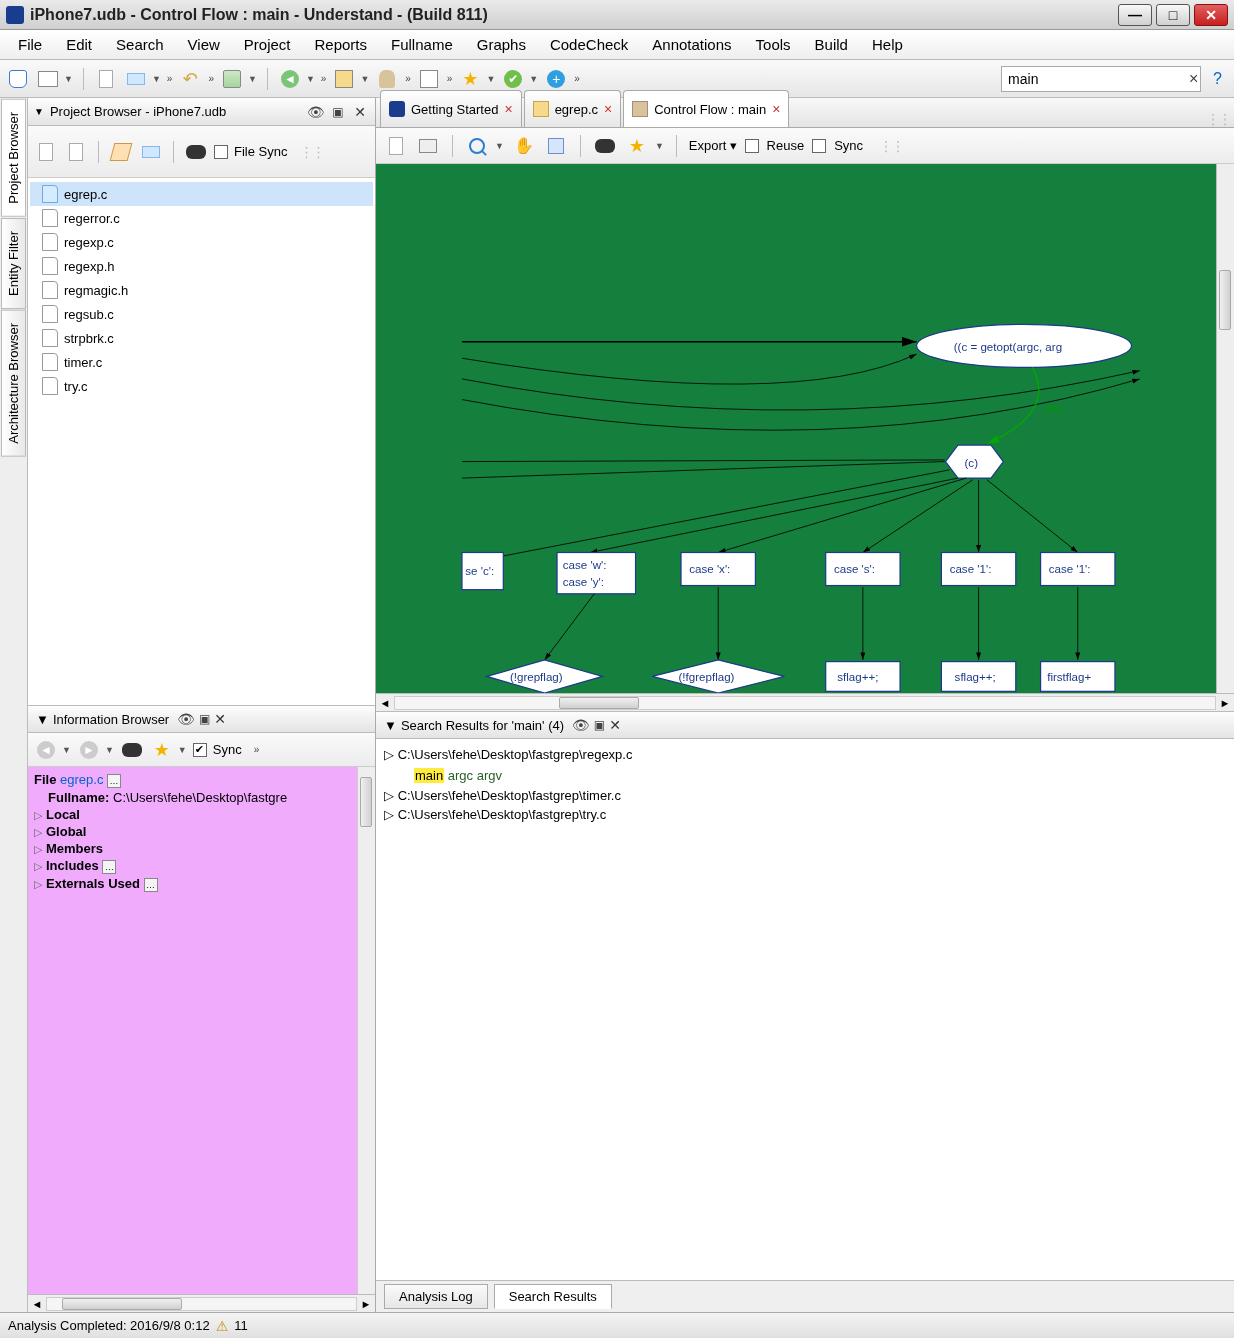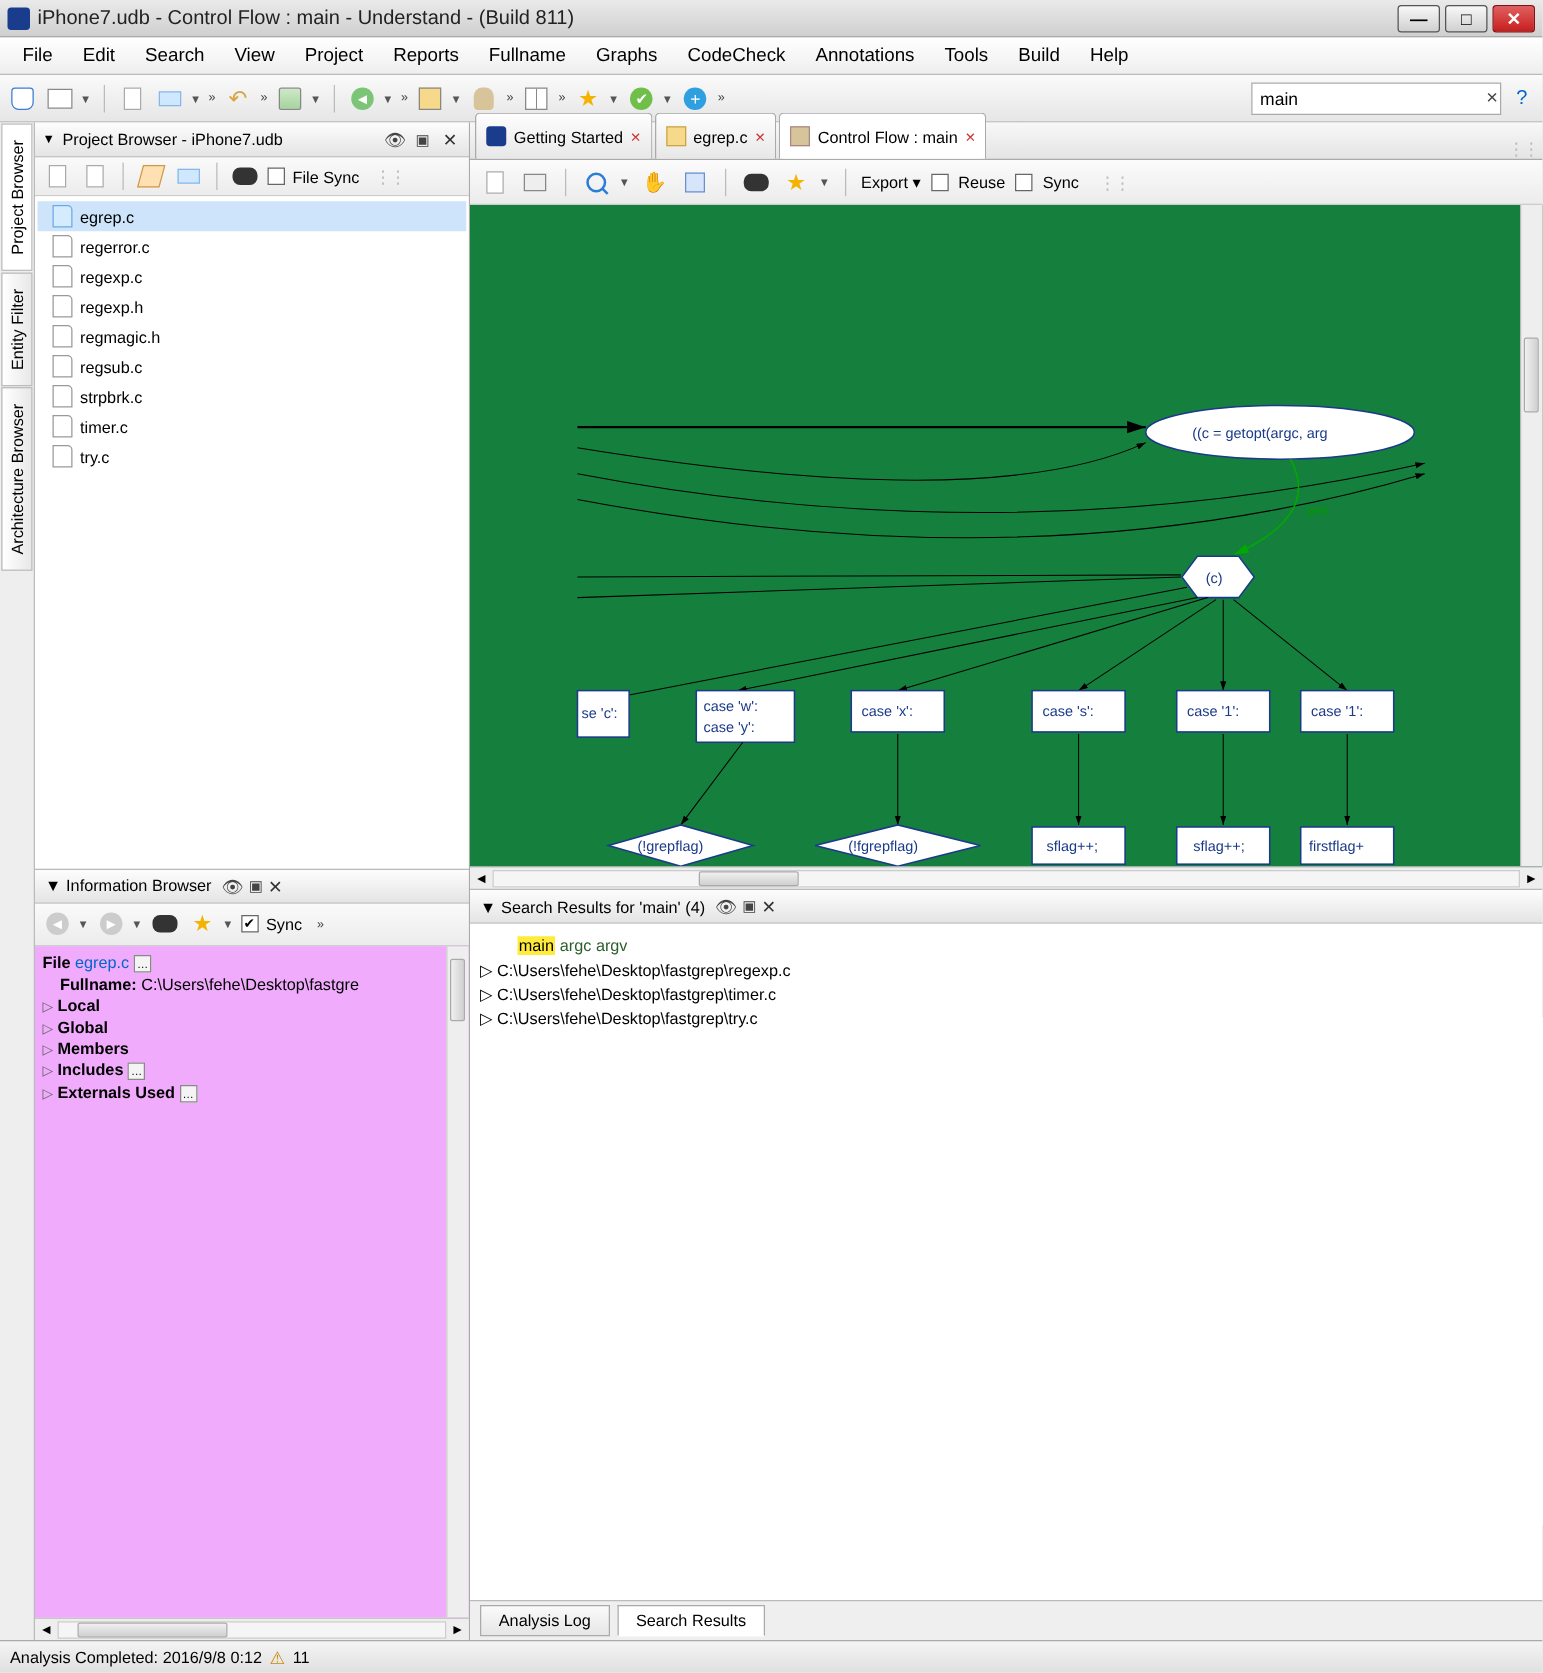--- a/index.html
+++ b/index.html
@@ -8,7 +8,7 @@
 
 .titlebar { height: 30px; background: linear-gradient(#eaeaea,#cfcfcf); display: flex; align-items: center; padding: 0 6px; border-bottom: 1px solid #999; }
 .titlebar .icon { width:18px;height:18px;background:#1a3c8c;border-radius:3px;margin-right:6px; }
-.titlebar .title { flex:1; color:#222; font-size:16px; }
+.titlebar .title { flex:1; color:#222; font-size:16px;font-weight:bold; }
 .winbtns { display:flex; gap:4px; }
 .winbtn { width:34px;height:22px;border:1px solid #555;border-radius:3px;display:flex;align-items:center;justify-content:center;font-weight:bold;font-size:14px;background:linear-gradient(#f8f8f8,#d0d0d0);cursor:pointer; }
 .winbtn.close { background:linear-gradient(#e06060,#c81e1e);color:#fff;border-color:#8a1010; }

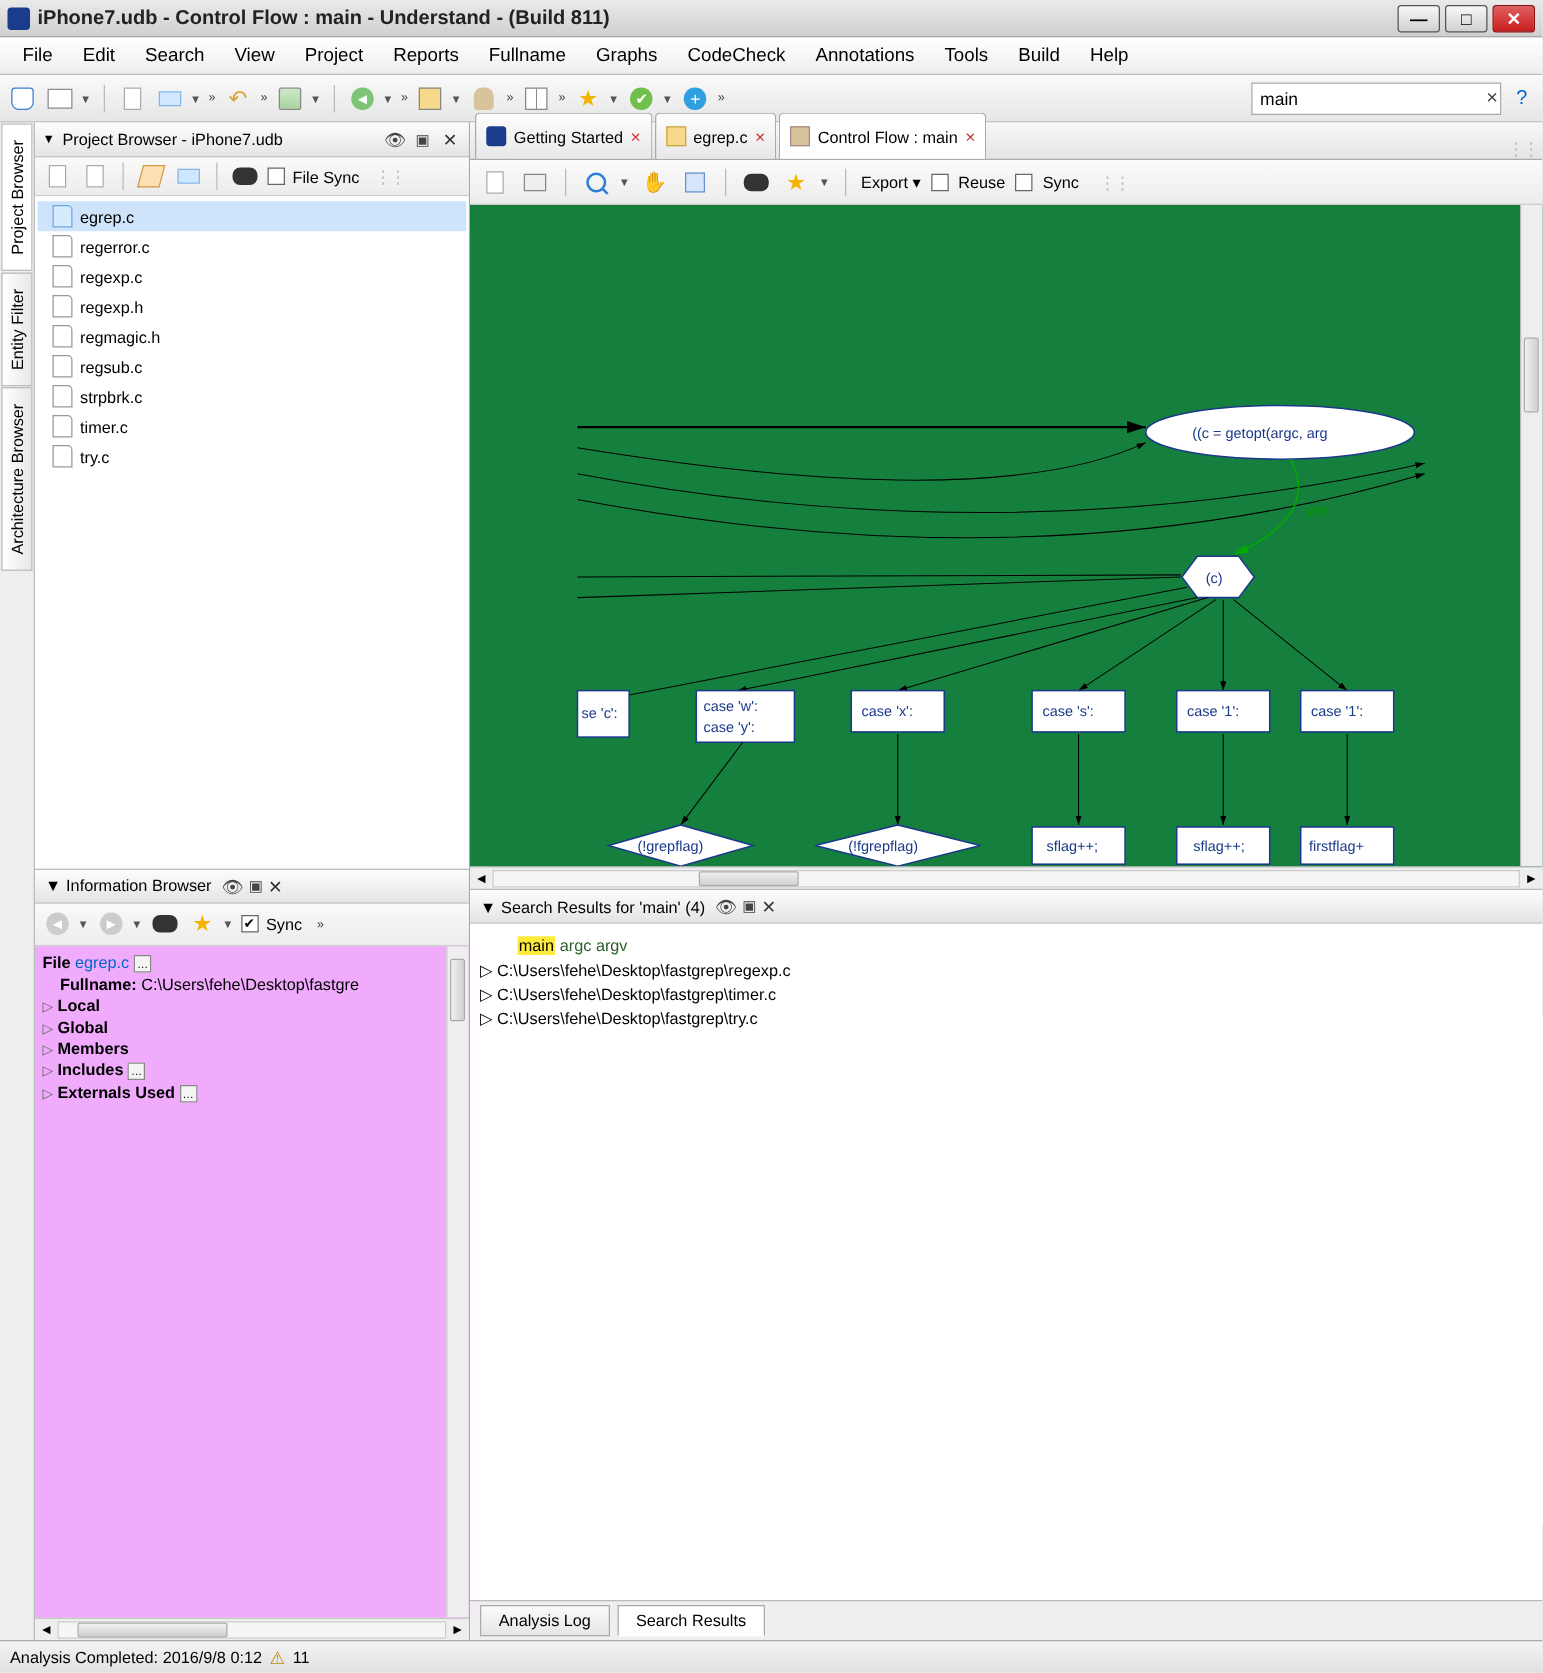--- a/index.html
+++ b/index.html
@@ -44,7 +44,7 @@
 .panelhdr .ic { width:18px;height:18px;display:flex;align-items:center;justify-content:center;cursor:pointer; }
 
 
-.pbtoolbar { height:31px;background:linear-gradient(#fafafa,#ececec);border-bottom:1px solid #ccc;display:flex;align-items:center;padding:0 6px;gap:6px; }
+.pbtoolbar { height:52px;background:linear-gradient(#fafafa,#ececec);border-bottom:1px solid #ccc;display:flex;align-items:center;padding:0 6px;gap:6px; }
 .chk { width:14px;height:14px;border:1px solid #666;background:#fff;display:inline-block;vertical-align:middle;cursor:pointer; }
 .chk.on::after { content:"✔";font-size:11px;color:#000;position:relative;top:-3px;left:1px; }
 

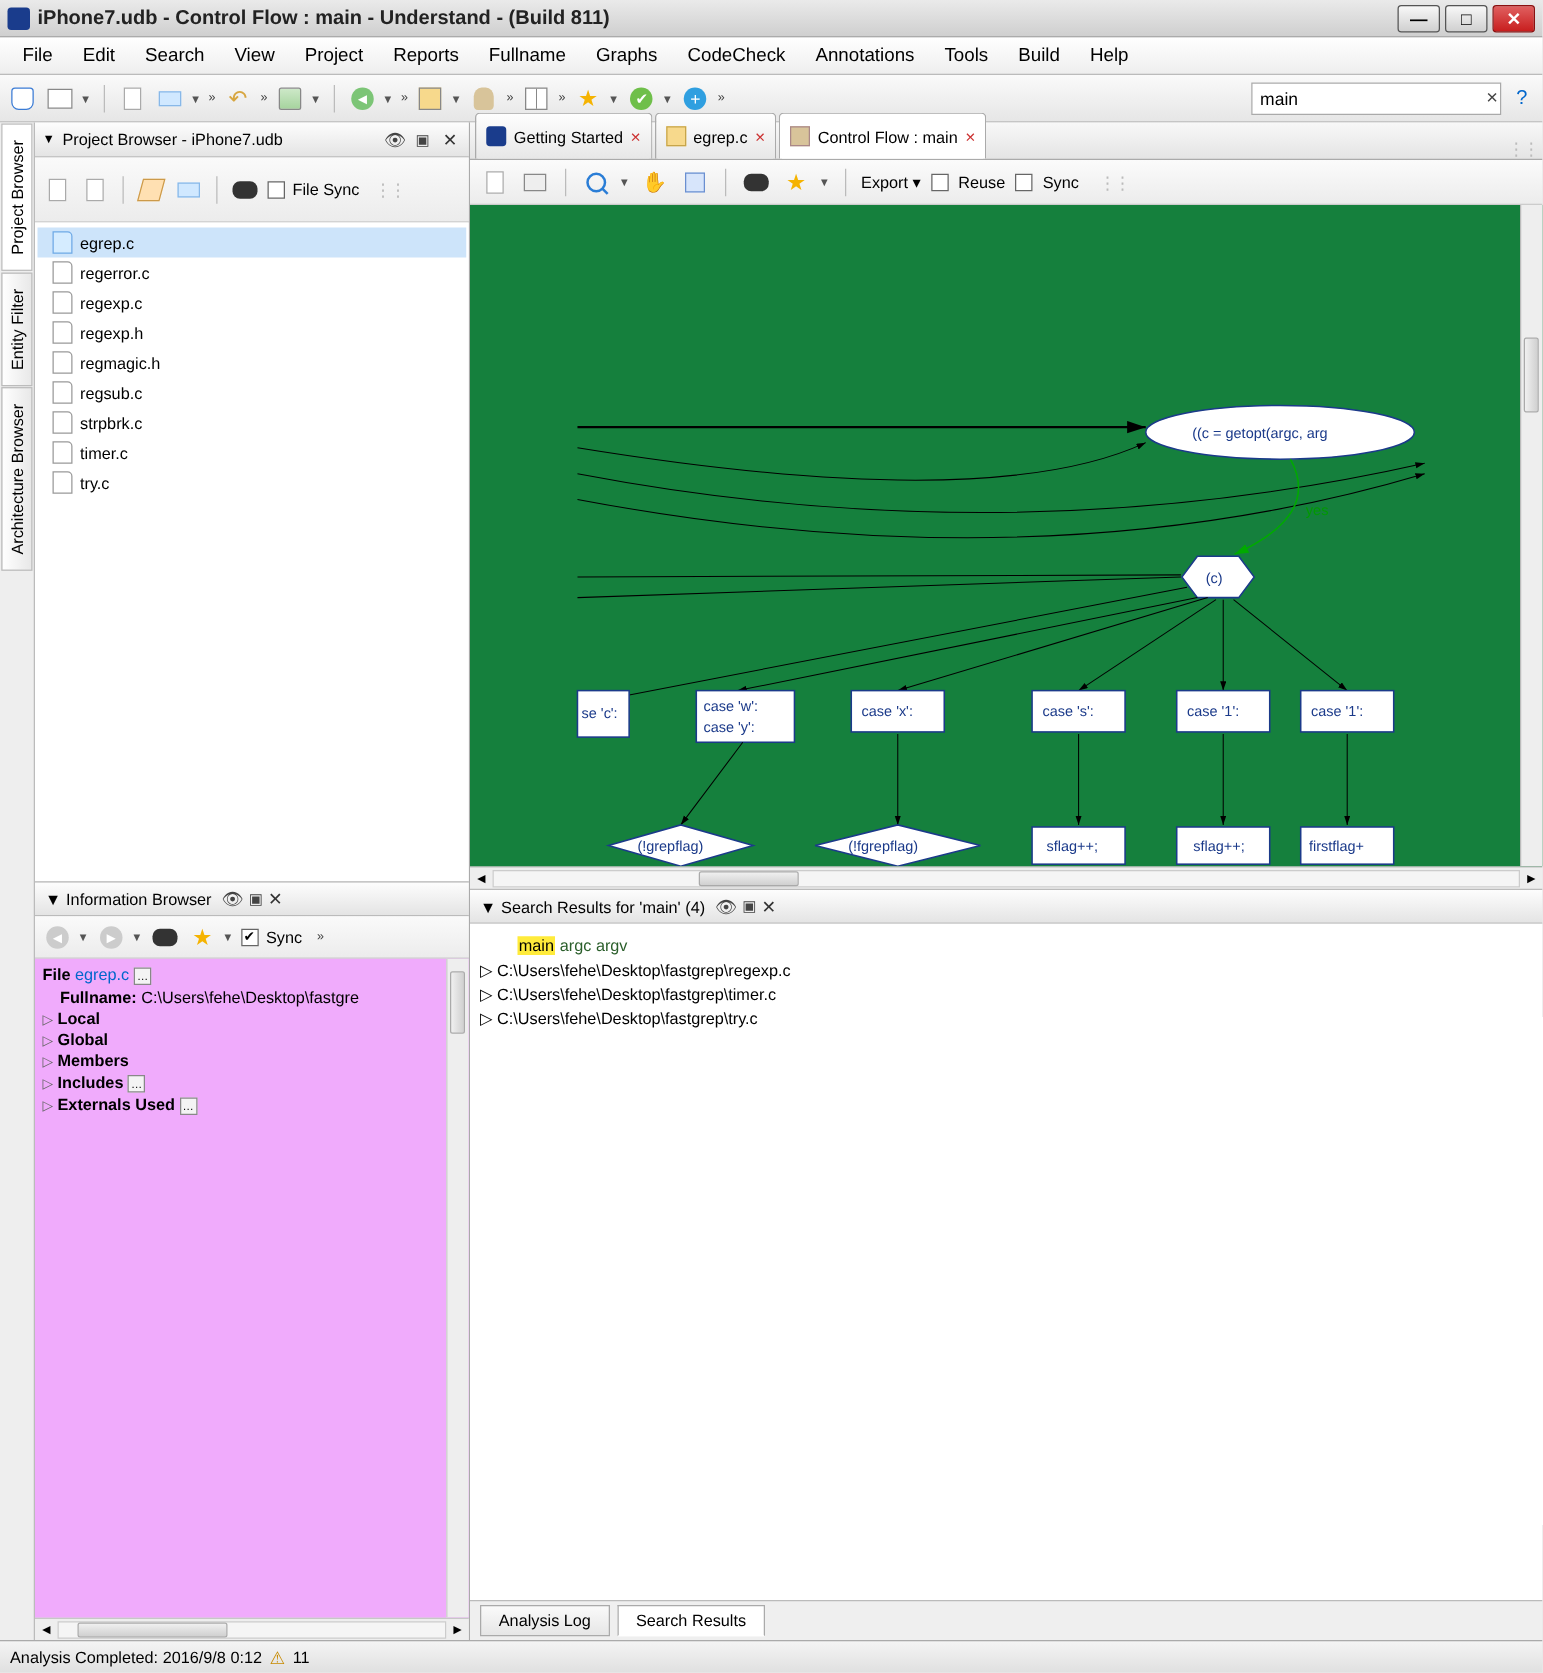--- a/index.html
+++ b/index.html
@@ -483,8 +483,8 @@
       <span class="ic ic-x">✕</span>
     </div>
     <div class="srbody">
+      <div class="ri"><span class="exp">▷</span> <span>C:\Users\fehe\Desktop\fastgrep\regexp.c</span></div>
       <div class="ri ind"><span class="hl">main</span><span> argc  argv</span></div>
-      <div class="ri"><span class="exp">▷</span> <span>C:\Users\fehe\Desktop\fastgrep\regexp.c</span></div>
       <div class="ri"><span class="exp">▷</span> <span>C:\Users\fehe\Desktop\fastgrep\timer.c</span></div>
       <div class="ri"><span class="exp">▷</span> <span>C:\Users\fehe\Desktop\fastgrep\try.c</span></div>
     </div>

